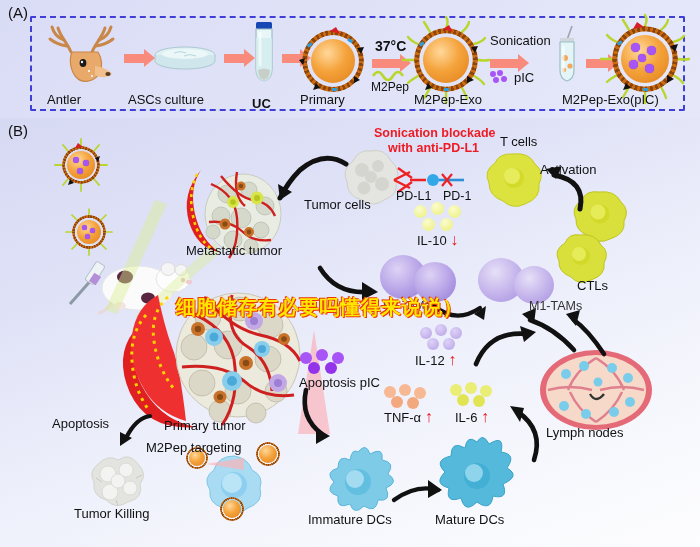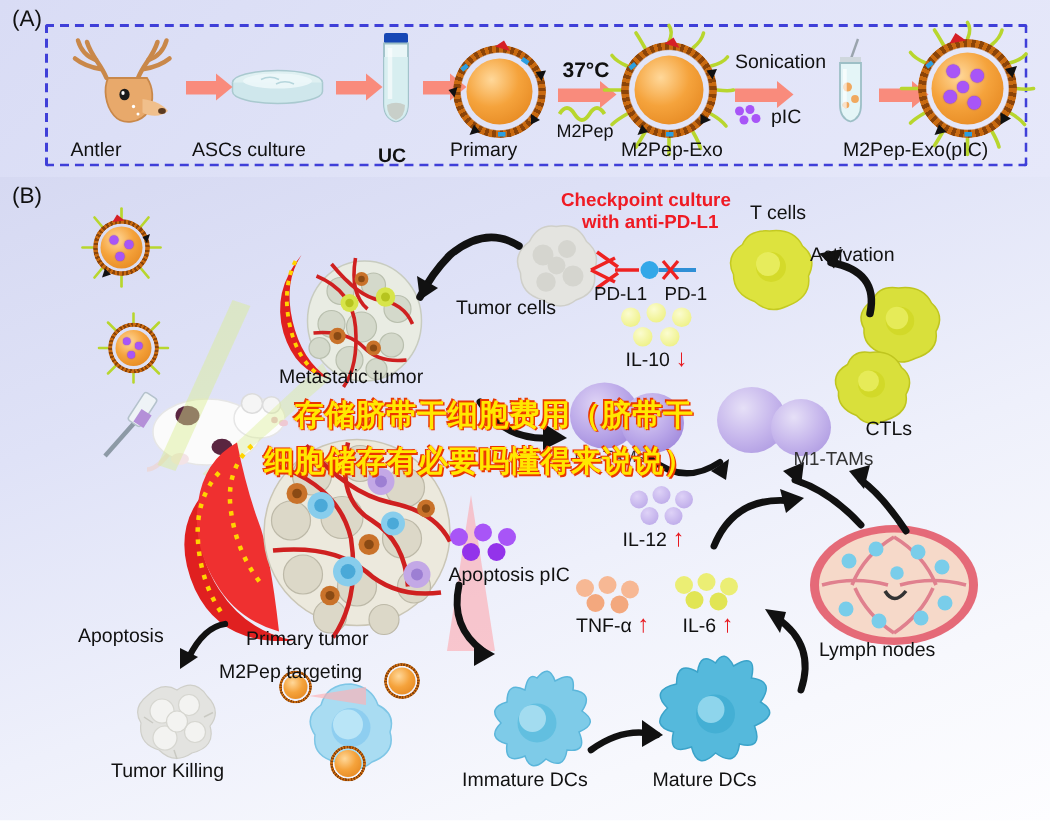--- a/index.html
+++ b/index.html
@@ -361,7 +361,7 @@
   </svg>
   <div class="lbl lbl-b" style="left:304px; top:197px;">Tumor cells</div>
 
-  <div class="lbl redtext" style="left:374px; top:126px; font-size:12.5px;">Checkpoint culture</div>
+  <div class="lbl redtext" style="left:374px; top:126px; font-size:12.5px;">Sonication blockade</div>
   <div class="lbl redtext" style="left:388px; top:141px; font-size:12.5px;">with anti-PD-L1</div>
 
   <svg style="left:392px; top:160px;" width="110" height="36" viewBox="0 0 110 36">

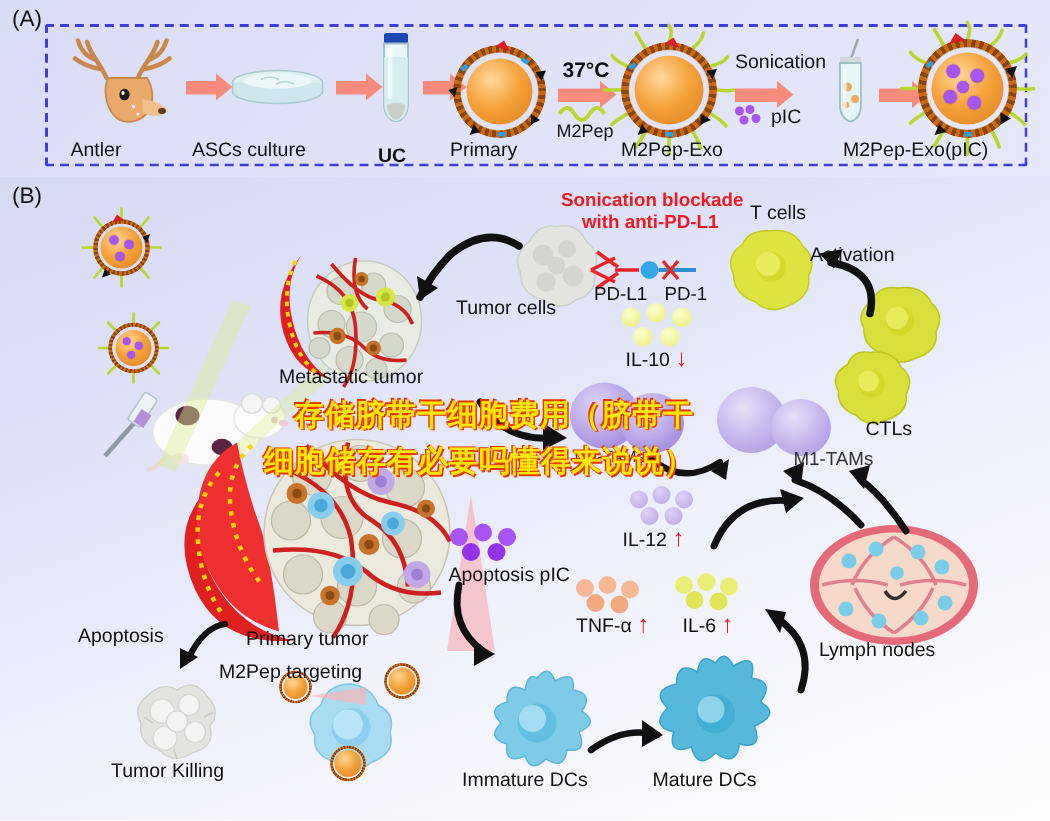--- a/index.html
+++ b/index.html
@@ -649,7 +649,6 @@
     <path d="M6 14 l14 -4 l-4 16 z" fill="#111"></path>
   </svg>
 
-  <div class="watermark" style="left:196px; top:263px;">存储脐带干细胞费用（脐带干</div>
   <div class="watermark" style="left:176px; top:294px;">细胞储存有必要吗懂得来说说）</div>
 
 </div>

